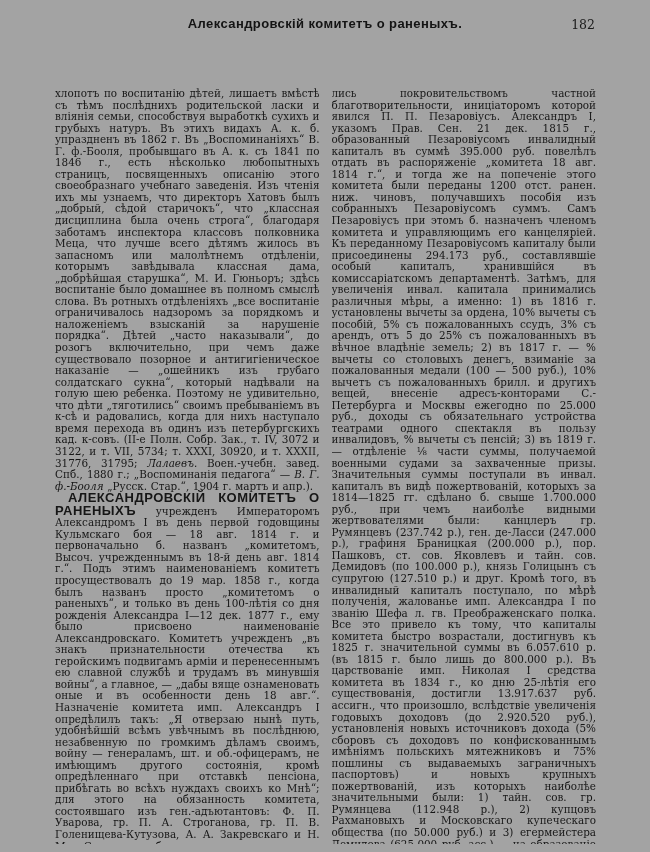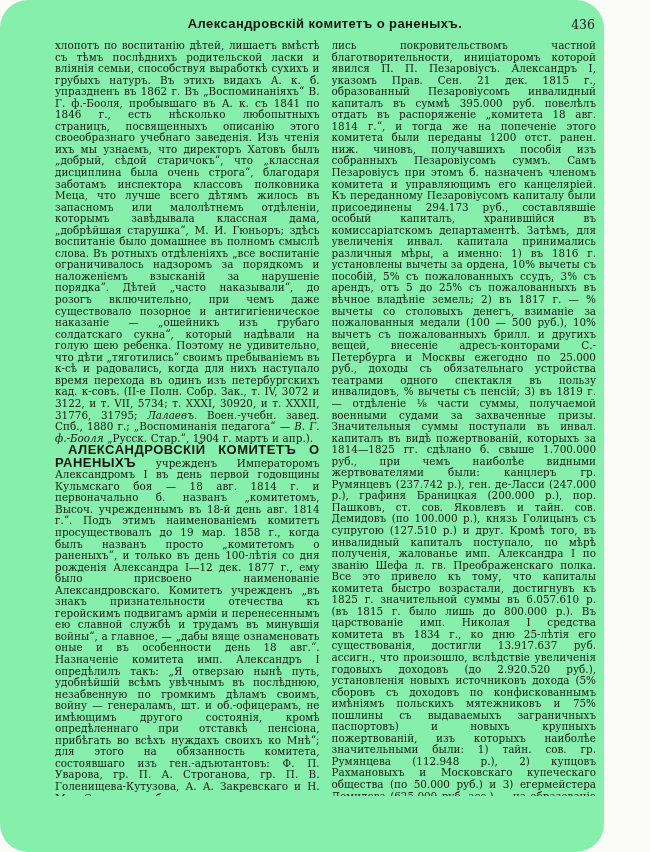--- a/index.html
+++ b/index.html
@@ -9,14 +9,13 @@
   }
   .page {
     position: relative;
-    width: 604px;
+    width: 650px;
     height: 852px;
-    background: #86efac;
+    background: #a3a3a3;
     color: #161616;
     font-family: "DejaVu Serif", serif;
     box-sizing: border-box;
     overflow: hidden;
-    border-radius: 28px;
   }
   .running-head-row {
     position: absolute;

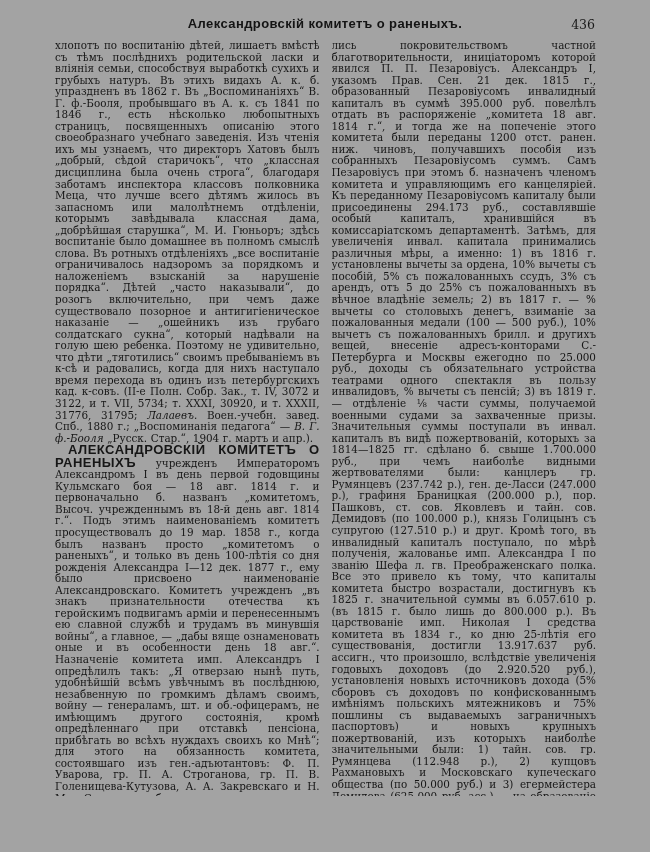--- a/index.html
+++ b/index.html
@@ -84,7 +84,7 @@
 
   <div class="running-head-row">
     <div class="running-head">Александровскій комитетъ о раненыхъ.</div>
-    <div class="page-number">436</div>
+    <div class="page-number">182</div>
   </div>
 
   <div class="columns">

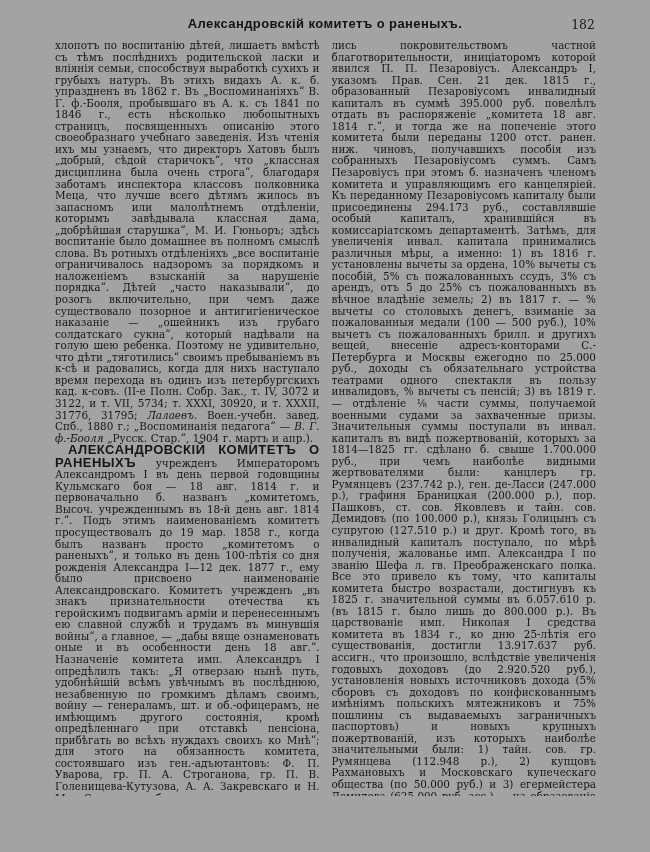--- a/index.html
+++ b/index.html
@@ -53,6 +53,7 @@
     width: 265px;
     height: 756px;
     overflow: hidden;
+    margin-top: 48px;
   }
   .column p {
     margin: 0;

